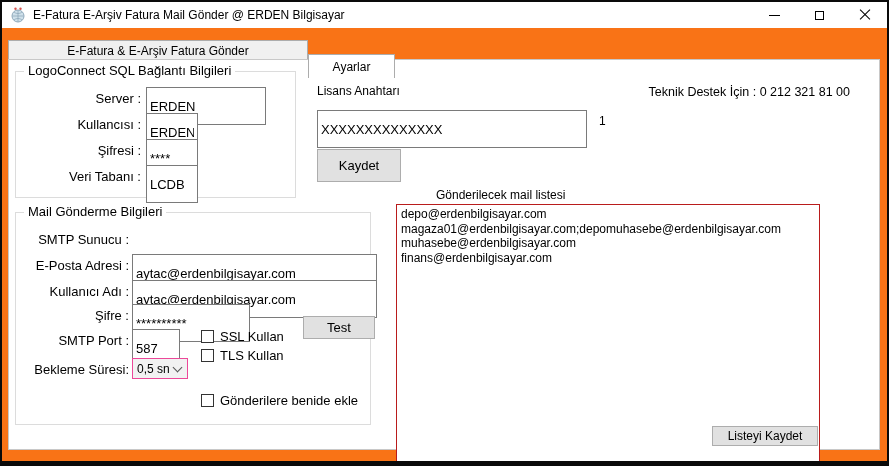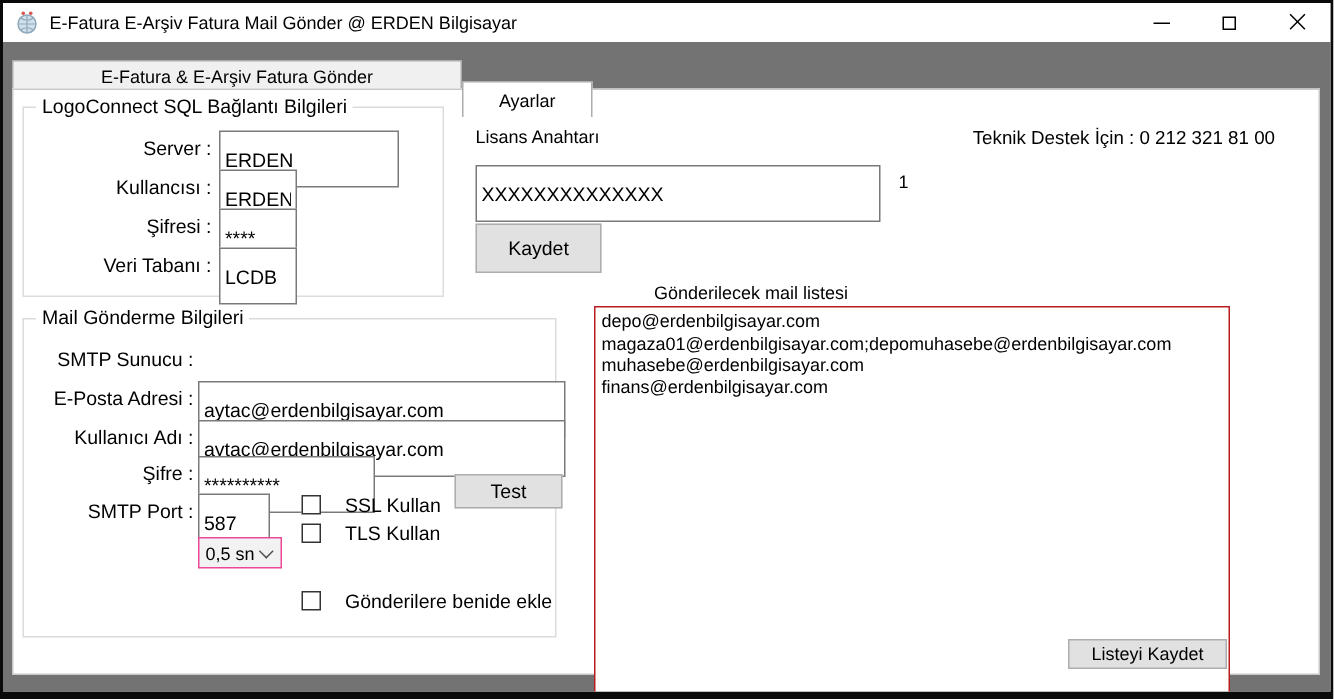--- a/index.html
+++ b/index.html
@@ -27,7 +27,7 @@
   .glyph-close::after  { transform:rotate(-45deg); }
 
   
-  #formarea { position:relative; width:885px; height:433px; background:#737373; }
+  #formarea { position:relative; width:885px; height:433px; background:#f97316; }
   .tab { position:absolute; font-size:12px; color:#000; display:flex; align-items:center; justify-content:center; }
   #tab-send { left:6px; top:12px; width:300px; height:20px;
     background:#f0f0f0; border:1px solid #acacac; border-bottom:none; }

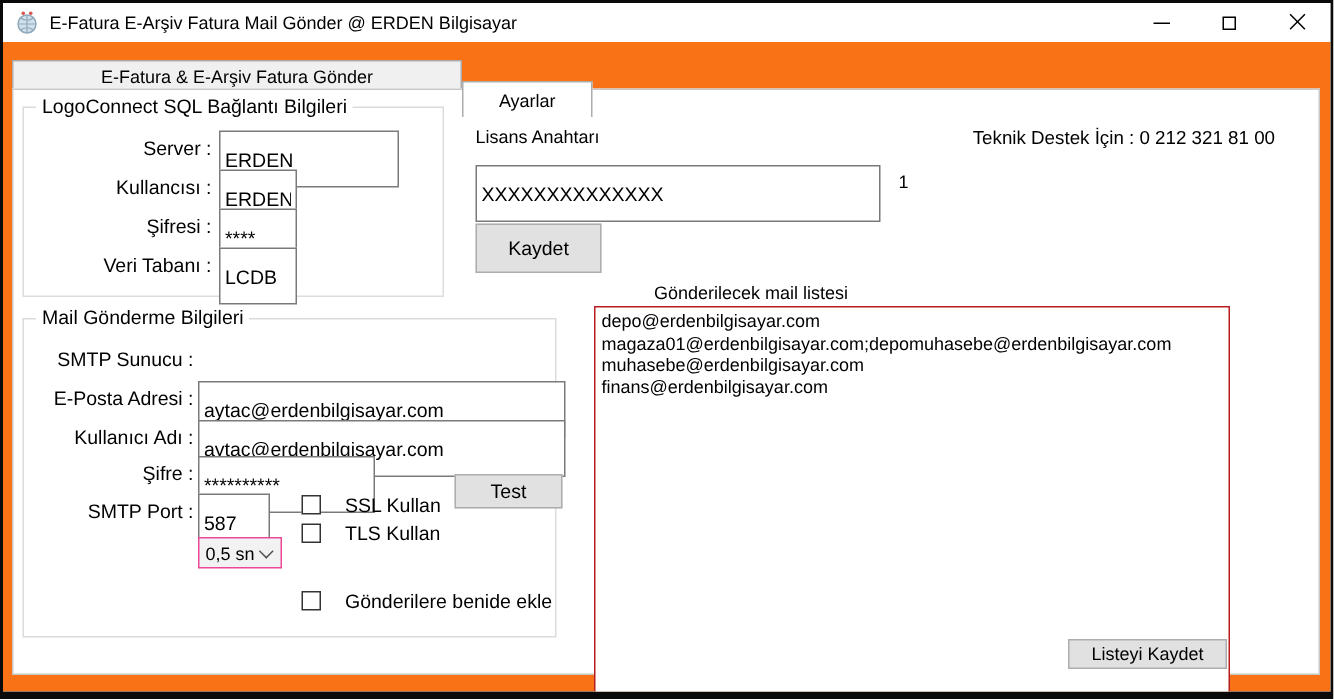--- a/index.html
+++ b/index.html
@@ -48,7 +48,7 @@
   .cbrow { position:absolute; display:flex; align-items:center; cursor:default; }
   .cb { width:13px; height:13px; border:1px solid #333; background:#fff; position:relative; flex:0 0 auto; }
   .cb.checked::after { content:"\2713"; position:absolute; left:0px; top:-3px; font-size:13px; font-weight:bold; color:#1a1a1a; }
-  .cblabel { font-size:13px; color:#000; margin-left:16px; white-space:nowrap; }
+  .cblabel { font-size:13px; color:#000; margin-left:6px; white-space:nowrap; }
   .combo { position:absolute; border:1px solid #ec4899; background:#f2f2f2; display:flex; align-items:center; cursor:default; }
   .combo .val { font-size:12px; color:#000; padding-left:4px; flex:1; }
   .combo .chev { width:7px; height:7px; border-right:1px solid #555; border-bottom:1px solid #555;

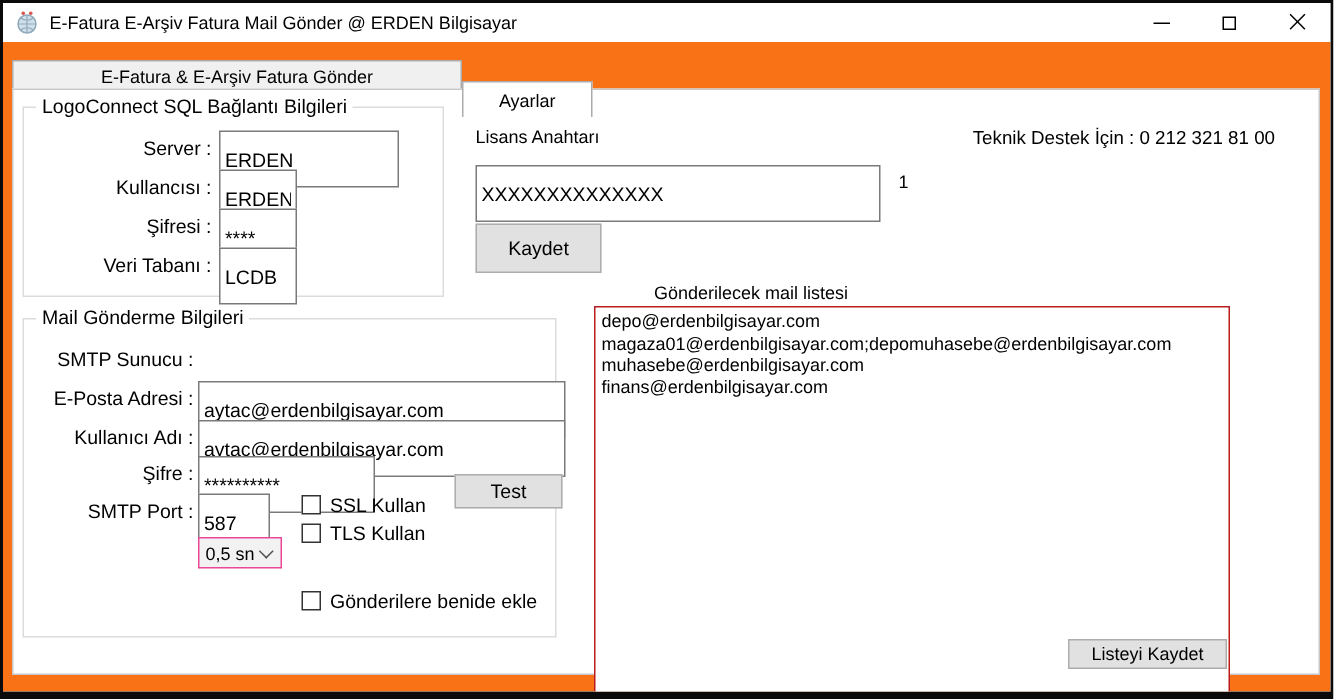--- a/index.html
+++ b/index.html
@@ -127,6 +127,7 @@
       <input class="tb" style="left: 123px; top: 244px; width: 118px; height: 21px;" value="**********">
       <div class="lbl r" style="left:6px; top:273px; width:114px;">SMTP Port :</div>
       <input class="tb" style="left: 123px; top: 269px; width: 48px; height: 22px;" value="587">
+      <div class="lbl r" style="left:6px; top:302px; width:114px;">Bekleme Süresi:</div>
       <div class="combo" style="left:123px; top:298px; width:56px; height:21px;">
         <span class="val">0,5 sn</span>
         <span class="chev"></span>

